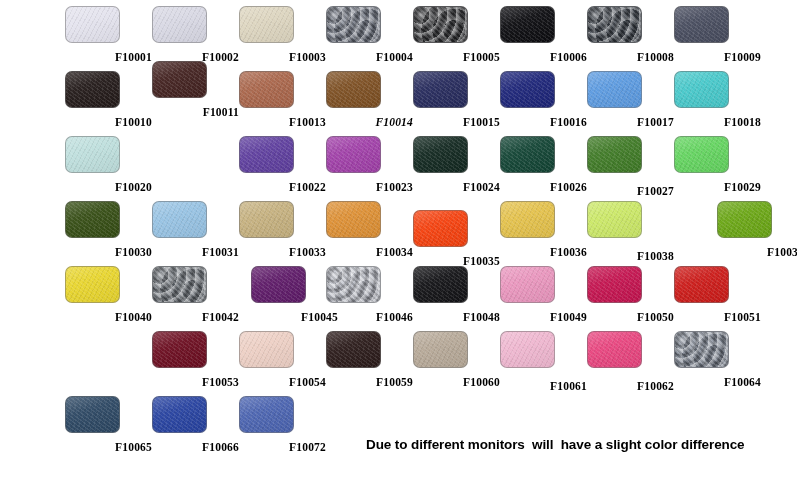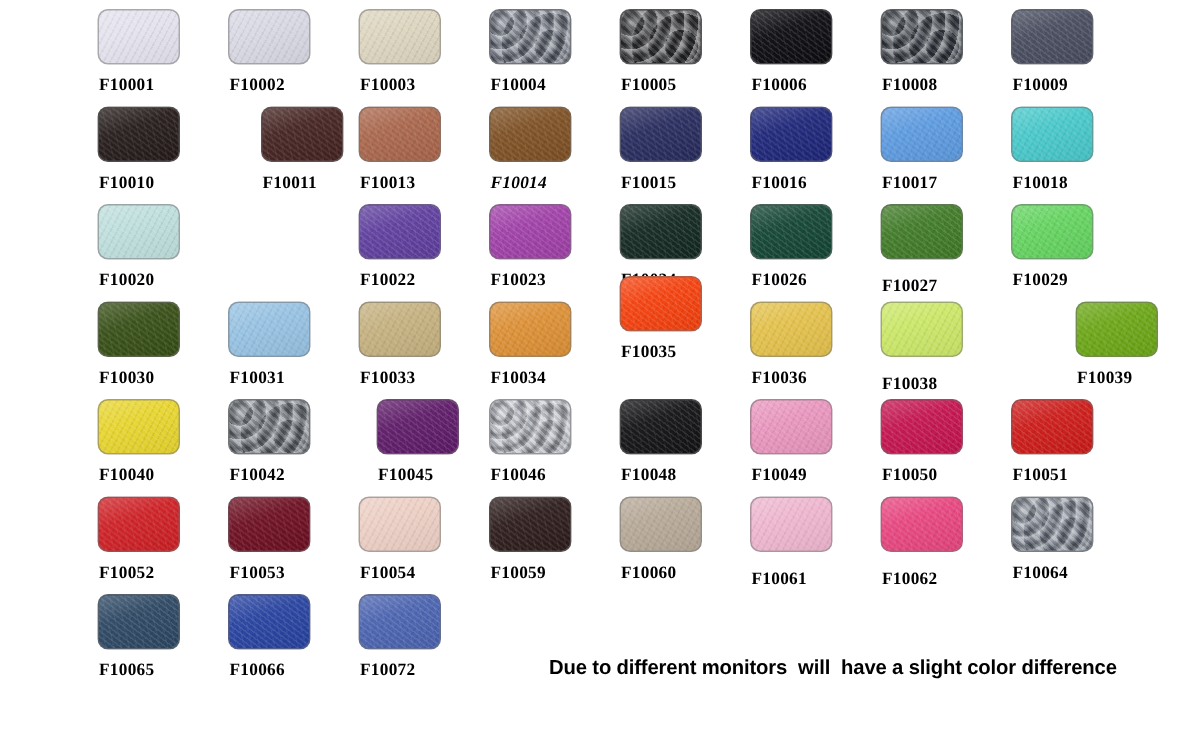--- a/index.html
+++ b/index.html
@@ -32,6 +32,7 @@
     position: absolute;
     width: 87px;
     height: 65px;
+    text-align: right;
   }
   .chip {
     position: absolute;

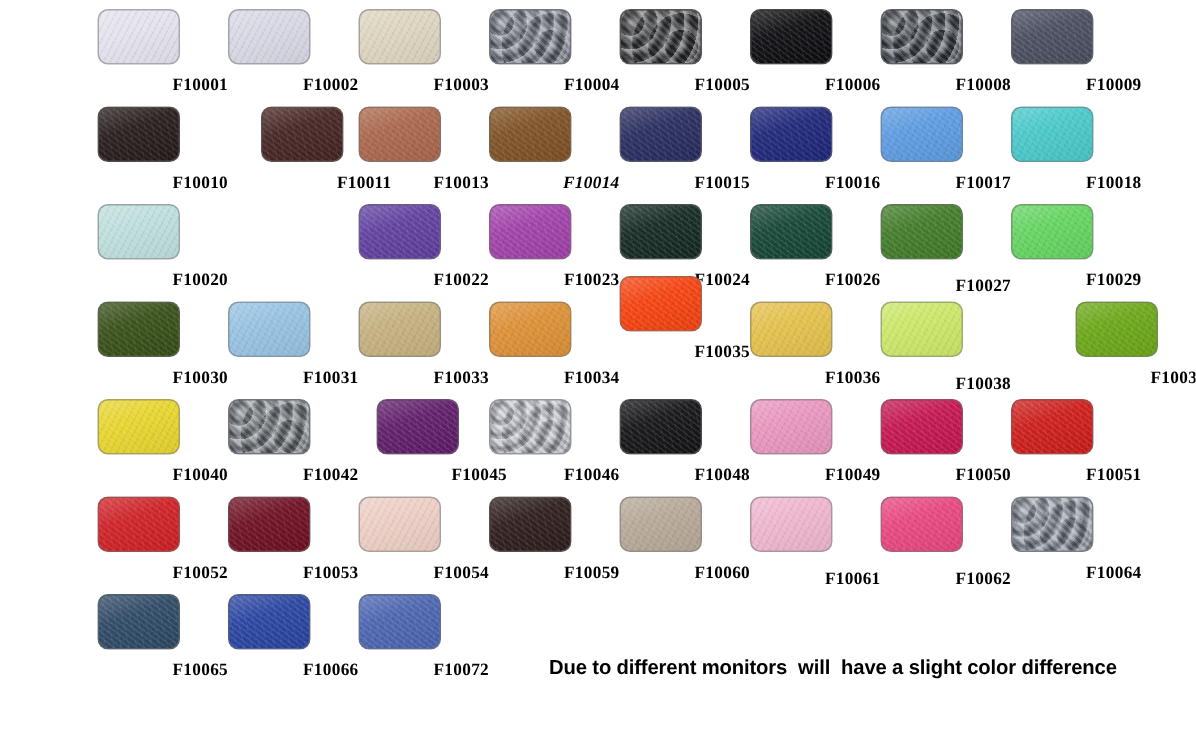--- a/index.html
+++ b/index.html
@@ -163,7 +163,7 @@
         </div>
         <div class="chip-label">F10010</div>
       </div>
-      <div class="swatch-cell" style="left: 152px; top: 71px; margin-left: 22px;">
+      <div class="swatch-cell" style="left: 152px; top: 61px;">
         <div class="chip" style="background: rgb(67, 34, 32); width: 55px; height: 37px;">
           <div class="tex"></div>
           <div class="sheen"></div>

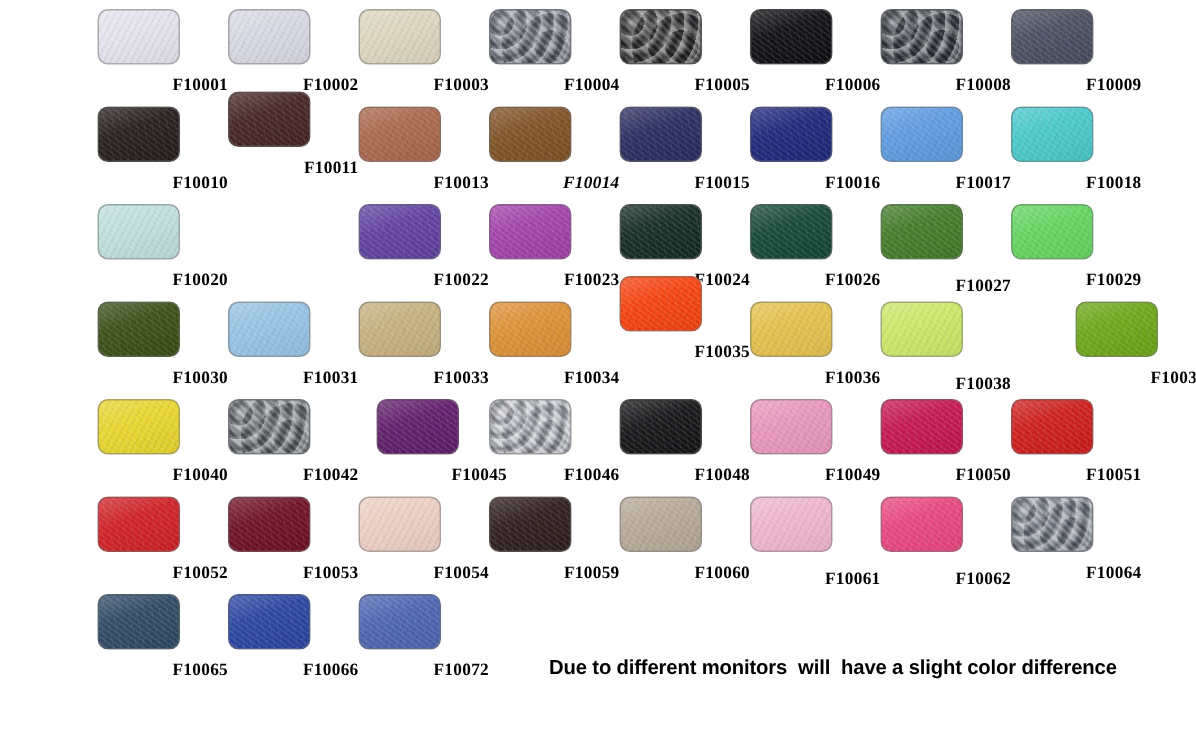--- a/index.html
+++ b/index.html
@@ -289,7 +289,7 @@
         </div>
         <div class="chip-label">F10034</div>
       </div>
-      <div class="swatch-cell" style="left: 413px; top: 184px;">
+      <div class="swatch-cell" style="left: 413px; top: 210px;">
         <div class="chip" style="background: rgb(245, 64, 13); width: 55px; height: 37px;">
           <div class="tex"></div>
           <div class="sheen"></div>

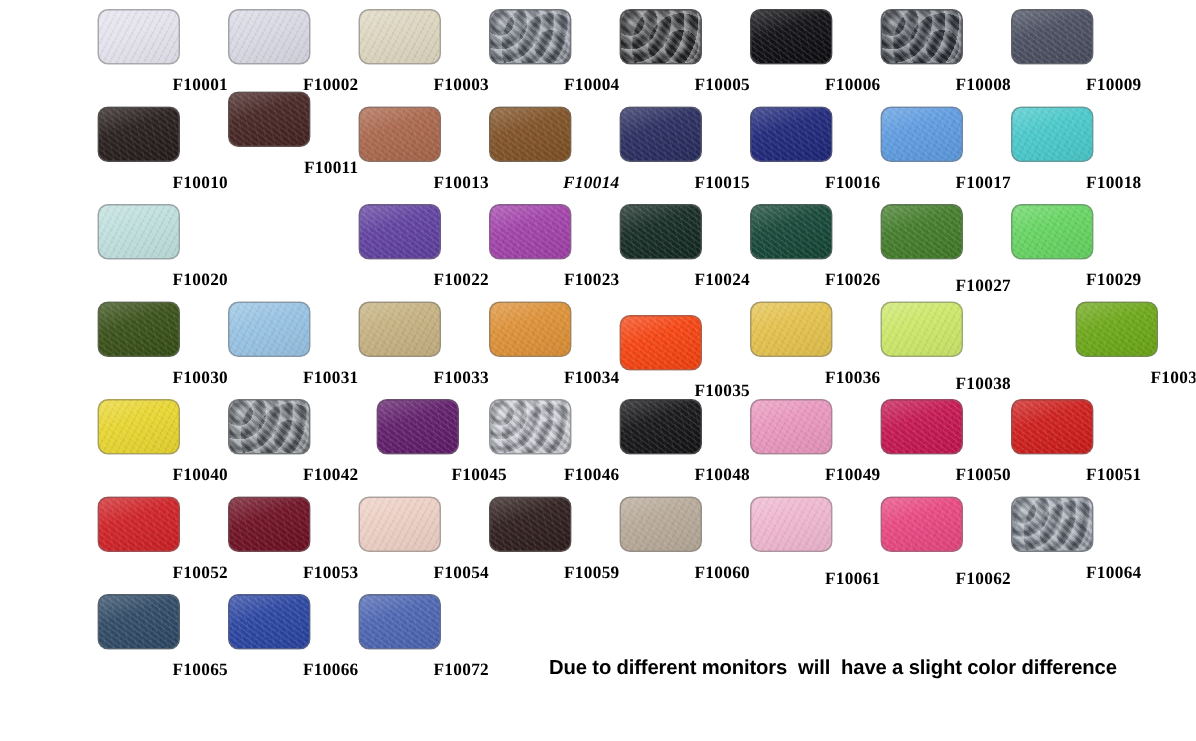--- a/index.html
+++ b/index.html
@@ -373,13 +373,6 @@
         </div>
         <div class="chip-label">F10051</div>
       </div>
-      <div class="swatch-cell" style="left: 65px; top: 331px;">
-        <div class="chip" style="background: rgb(206, 30, 35); width: 55px; height: 37px;">
-          <div class="tex"></div>
-          <div class="sheen"></div>
-        </div>
-        <div class="chip-label">F10052</div>
-      </div>
       <div class="swatch-cell" style="left: 152px; top: 331px;">
         <div class="chip" style="background: rgb(108, 13, 32); width: 55px; height: 37px;">
           <div class="tex"></div>

